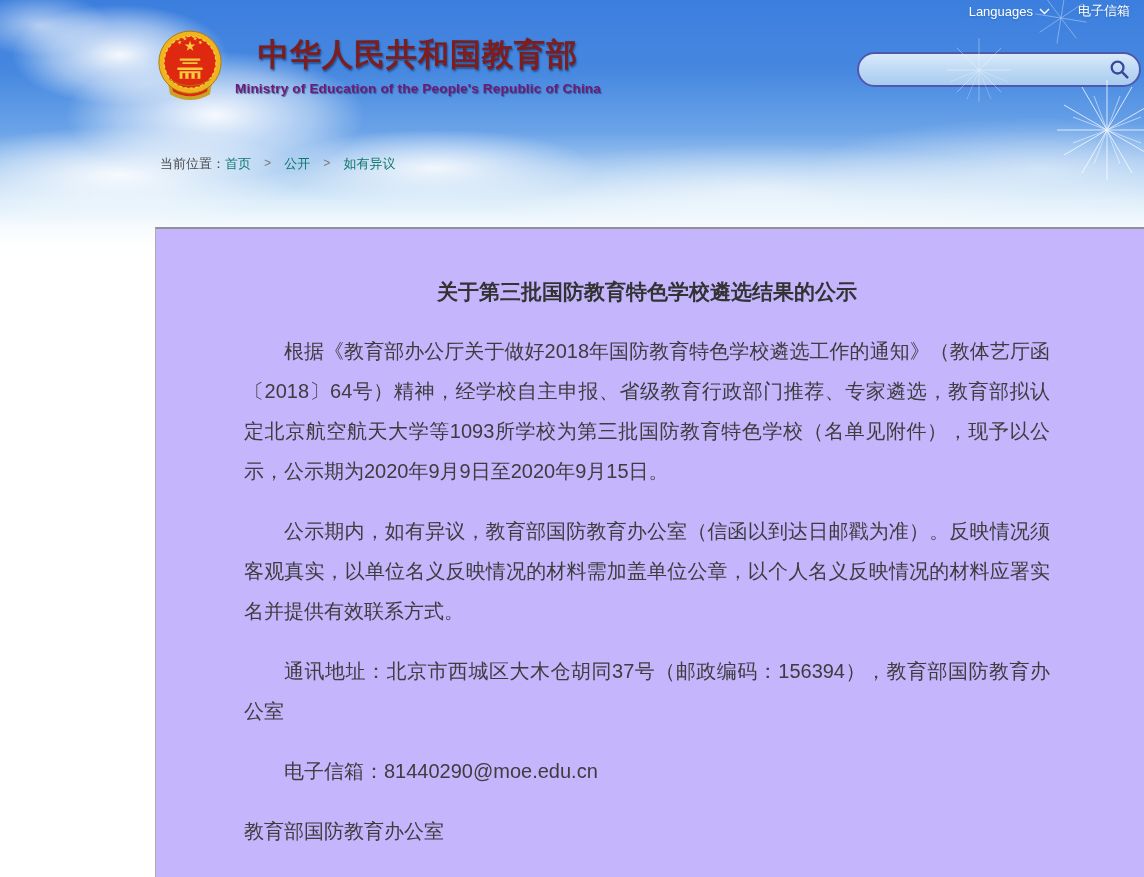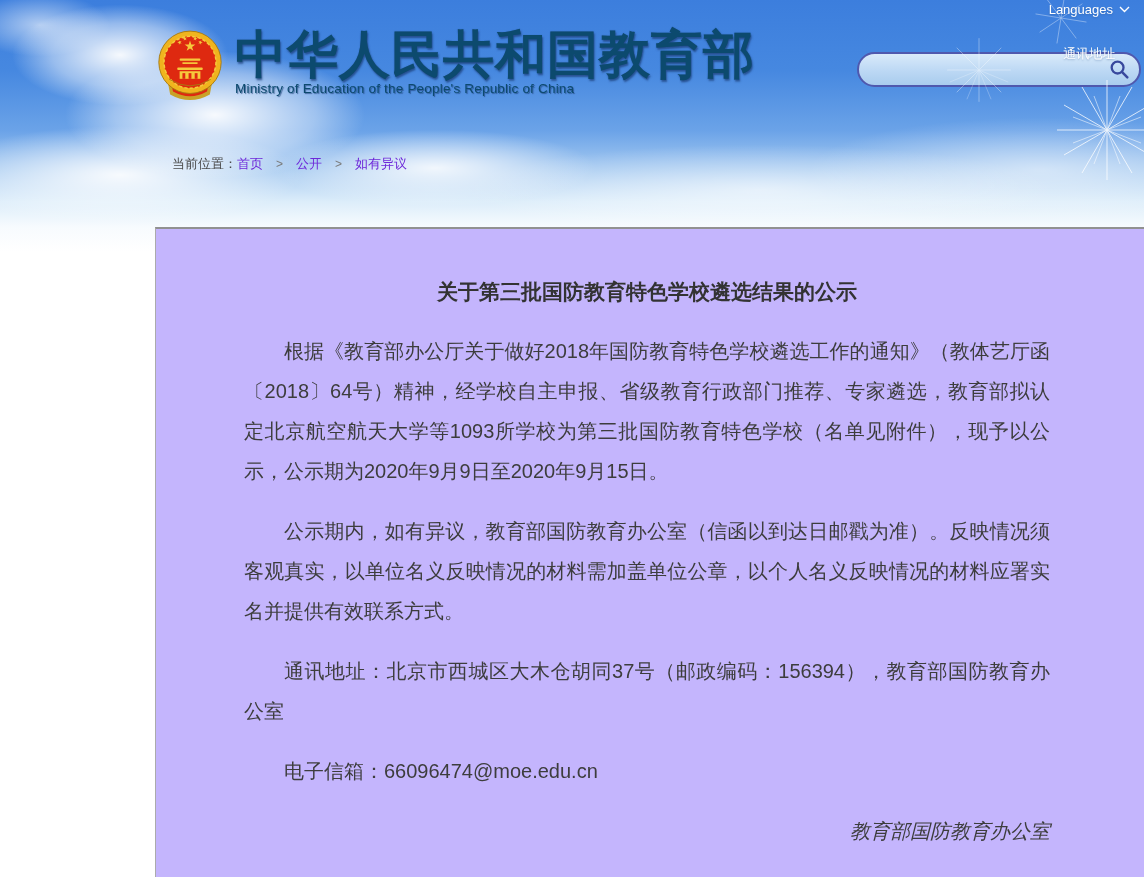--- a/index.html
+++ b/index.html
@@ -42,7 +42,6 @@
     align-items: center;
     gap: 28px;
     z-index: 6;
-    flex-direction: column;
   }
   .topbar .toplink {
     color: #ffffff;

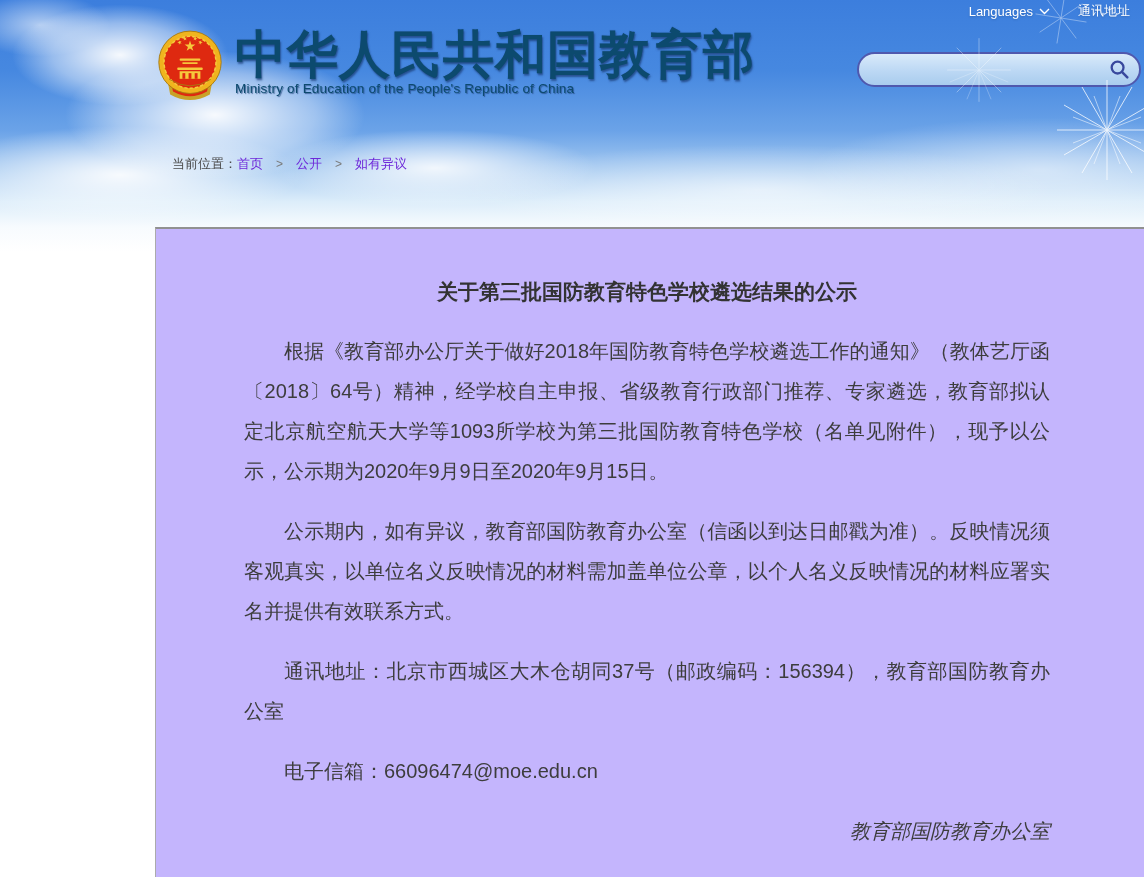--- a/index.html
+++ b/index.html
@@ -253,7 +253,7 @@
           </svg>
       </span>
     </span>
-    <a class="toplink">通讯地址</a>
+    <a class="toplink">电子信箱</a>
   </div>
 
   <div class="brand">

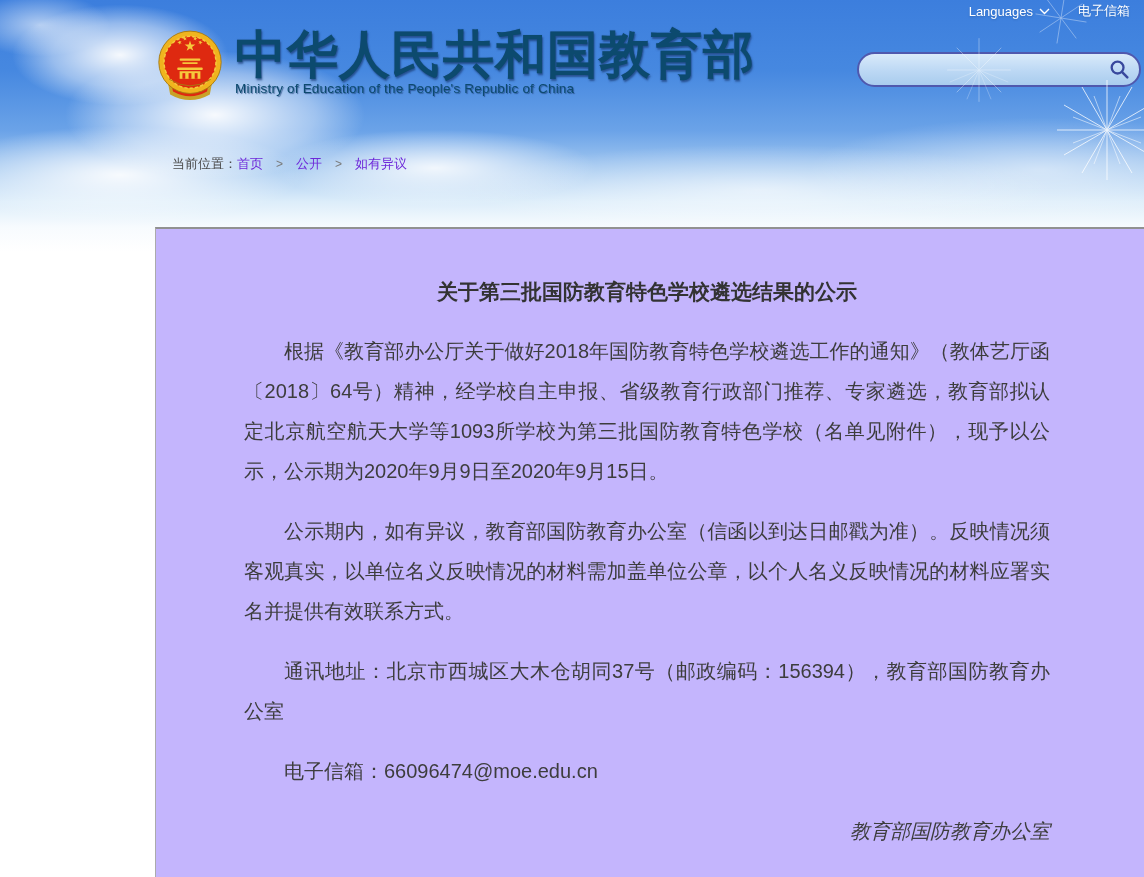--- a/index.html
+++ b/index.html
@@ -65,12 +65,13 @@
   }
   .brand-text { padding-top: 2px; }
   .brand-title-cn {
-    color: #0c4a6e;
-    font-size: 51px;
+    color: #7f1d1d;
+    font-size: 31px;
     font-weight: bold;
     letter-spacing: 1px;
     line-height: 46px;
     text-shadow: 1px 2px 2px rgba(25,60,115,.7), 0 0 1px rgba(25,60,115,.5);
+    text-align: center;
   }
   .brand-title-en {
     margin-top: 3px;

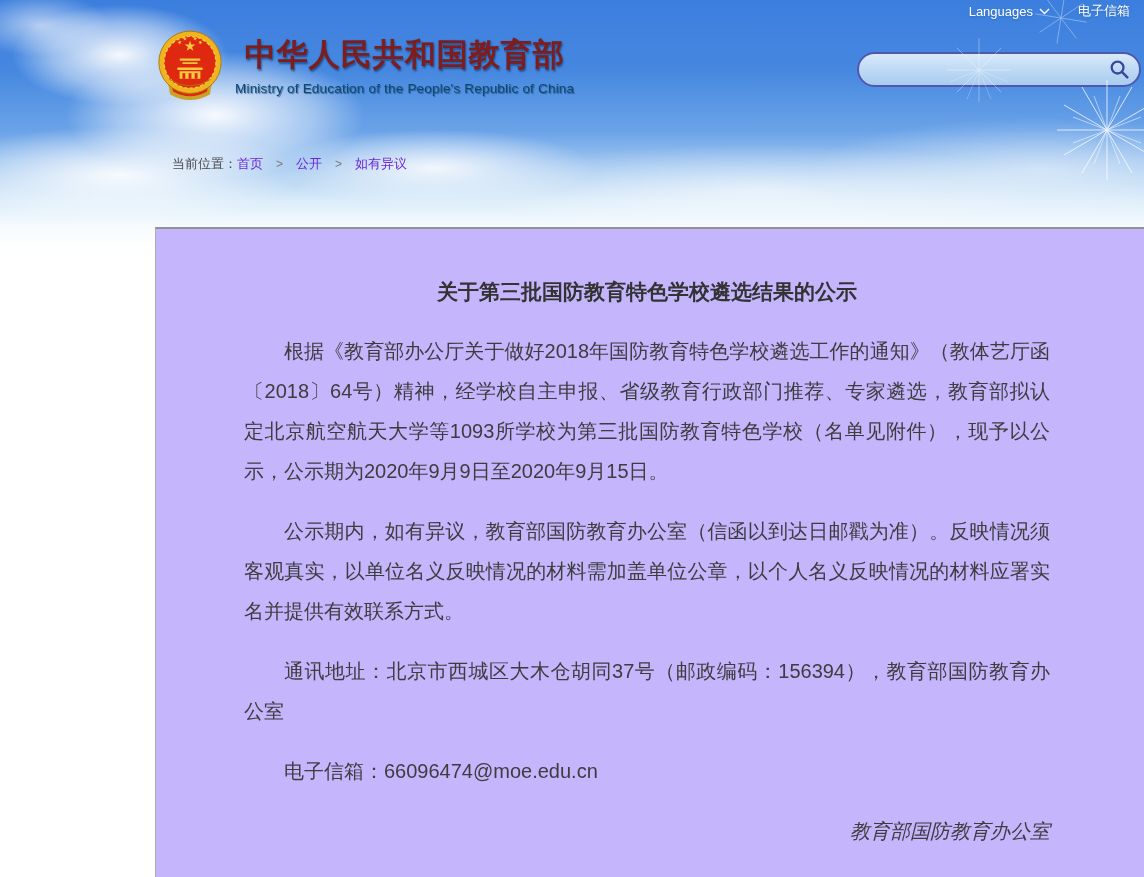--- a/index.html
+++ b/index.html
@@ -75,9 +75,9 @@
   }
   .brand-title-en {
     margin-top: 3px;
-    color: #0c4a6e;
+    color: #701a75;
     font-size: 13.5px;
-    font-weight: normal;
+    font-weight: bold;
     letter-spacing: .2px;
     text-shadow: 1px 1px 1px rgba(25,60,115,.65);
   }

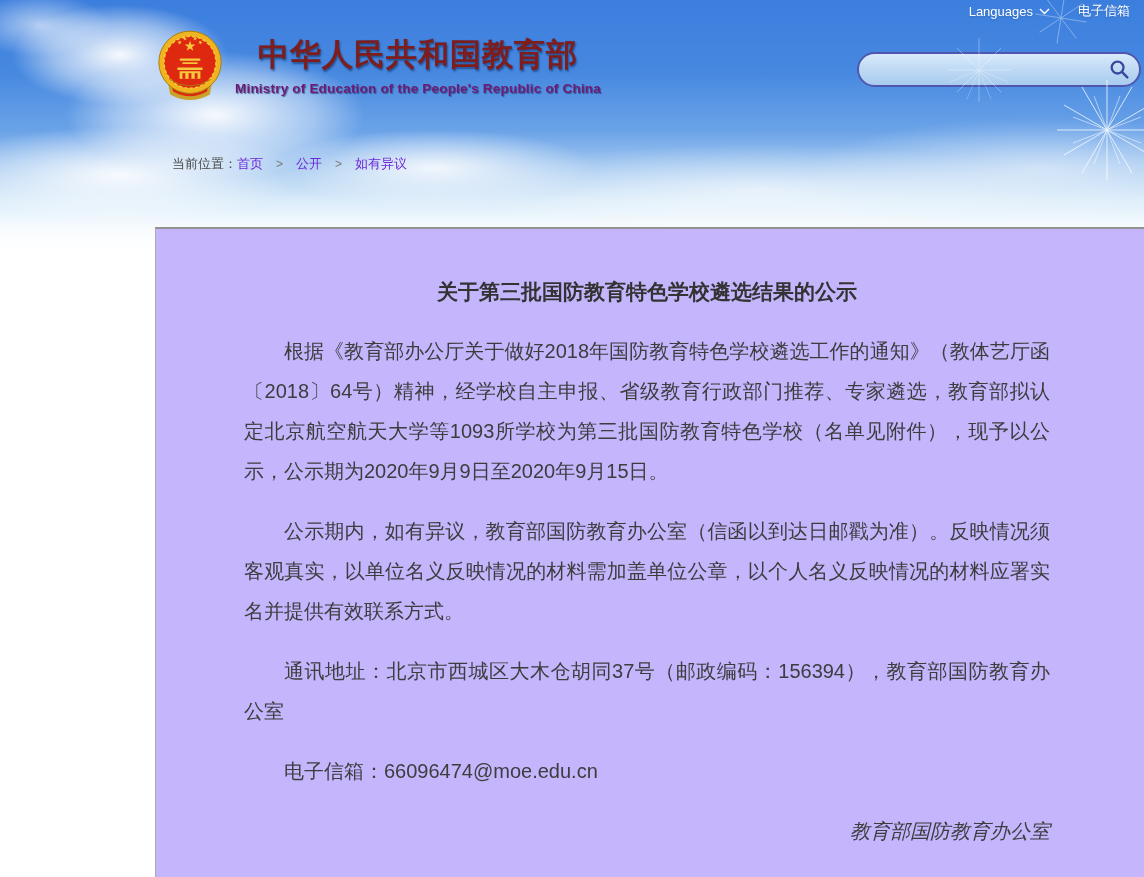--- a/index.html
+++ b/index.html
@@ -116,12 +116,13 @@
   
   .breadcrumb {
     position: absolute;
-    top: 155px; left: 172px;
+    top: 155px; left: 160px;
     z-index: 5;
     font-size: 13px;
     color: #4a4a4a;
     display: flex;
     align-items: center;
+    font-family: Liberation Mono, monospace;
   }
   .breadcrumb a {
     color: #6d28d9;

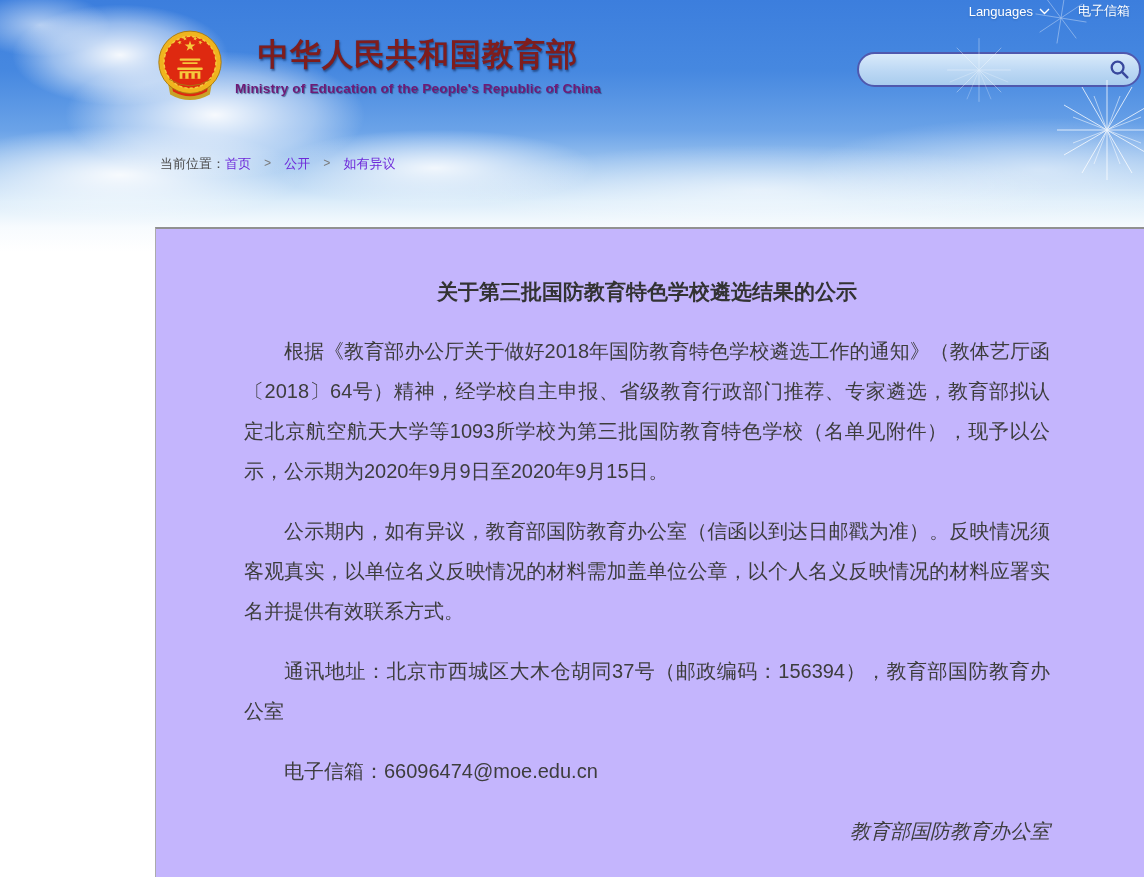--- a/index.html
+++ b/index.html
@@ -125,7 +125,7 @@
     font-family: Liberation Mono, monospace;
   }
   .breadcrumb a {
-    color: #6d28d9;
+    color: #0f766e;
     text-decoration: none;
     cursor: pointer;
   }

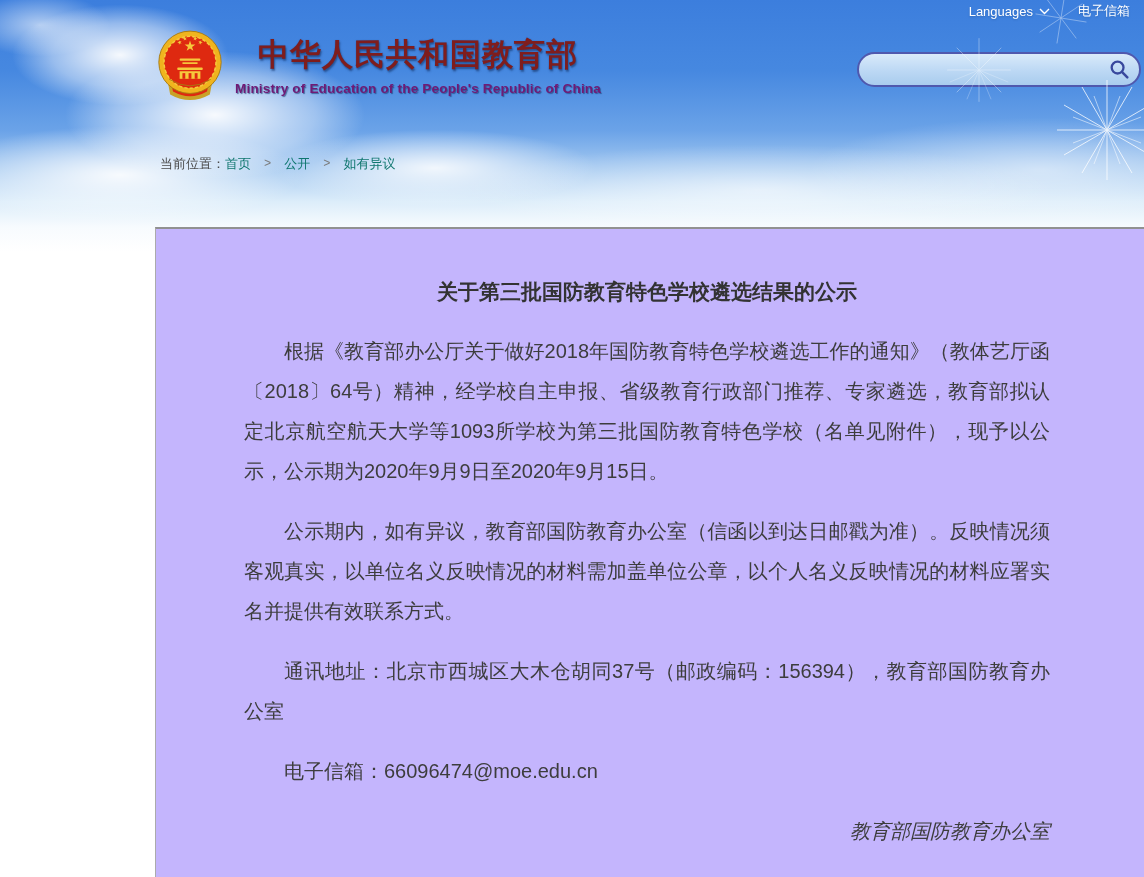--- a/index.html
+++ b/index.html
@@ -317,7 +317,7 @@
     <p>根据《教育部办公厅关于做好2018年国防教育特色学校遴选工作的通知》（教体艺厅函〔2018〕64号）精神，经学校自主申报、省级教育行政部门推荐、专家遴选，教育部拟认定北京航空航天大学等1093所学校为第三批国防教育特色学校（名单见附件），现予以公示，公示期为2020年9月9日至2020年9月15日。</p>
     <p>公示期内，如有异议，教育部国防教育办公室（信函以到达日邮戳为准）。反映情况须客观真实，以单位名义反映情况的材料需加盖单位公章，以个人名义反映情况的材料应署实名并提供有效联系方式。</p>
     <p>通讯地址：北京市西城区大木仓胡同37号（邮政编码：156394），教育部国防教育办公室</p>
-    <p>电子信箱：66096474@moe.edu.cn</p>
+    <p>电子信箱：81440290@moe.edu.cn</p>
 
 
     <p class="signature">教育部国防教育办公室</p>

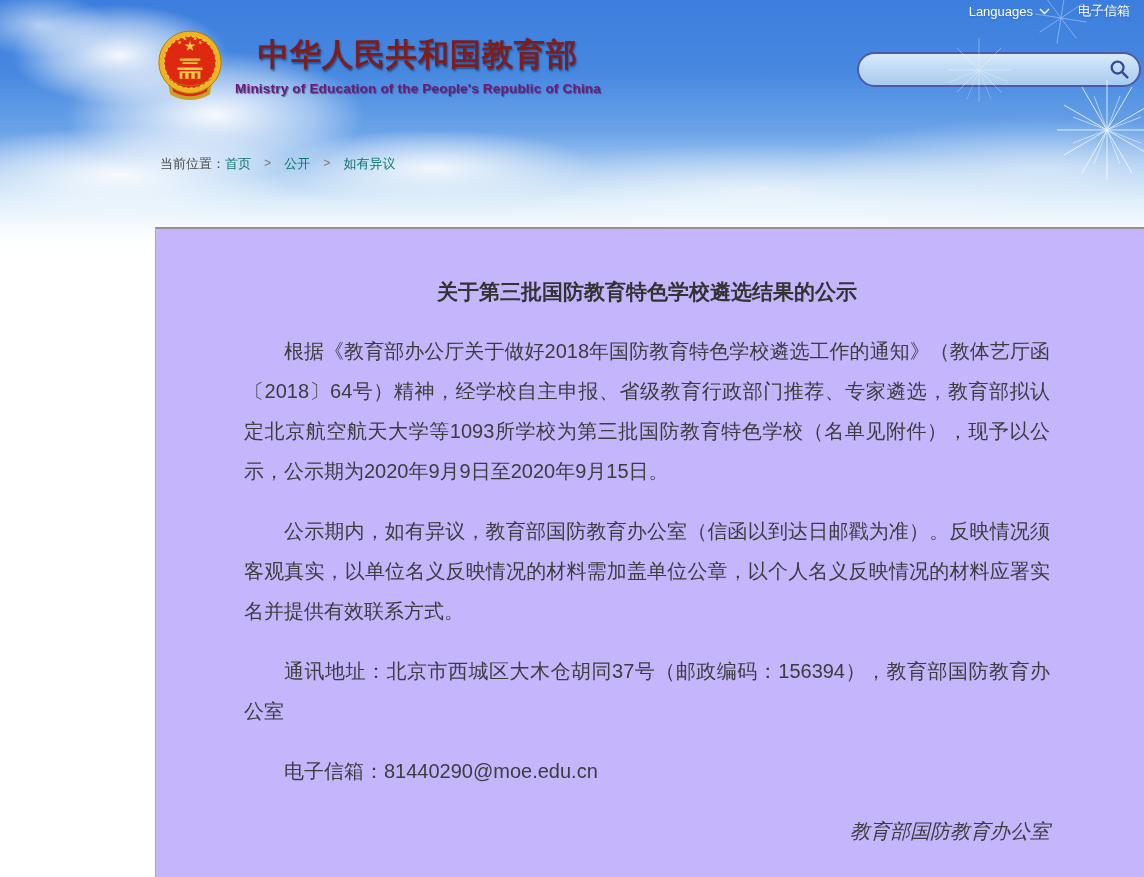--- a/index.html
+++ b/index.html
@@ -169,10 +169,9 @@
     cursor: pointer;
   }
   .panel p.signature {
-    text-align: right;
+    text-align: left;
     text-indent: 0;
     margin-top: 4px;
-    font-style: italic;
   }
   .panel p.date {
     text-align: right;

